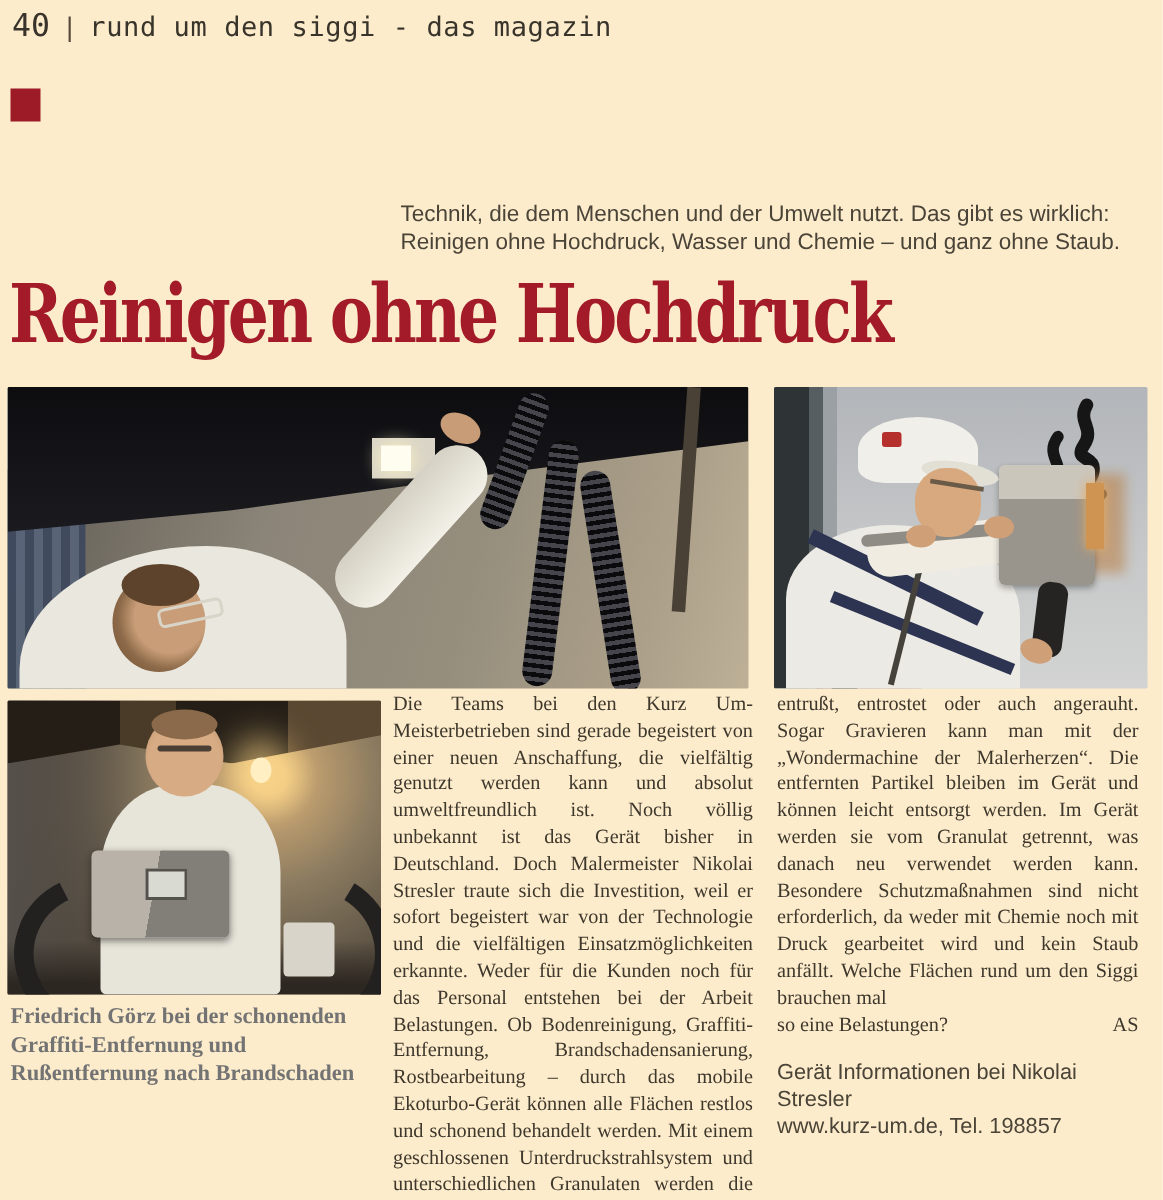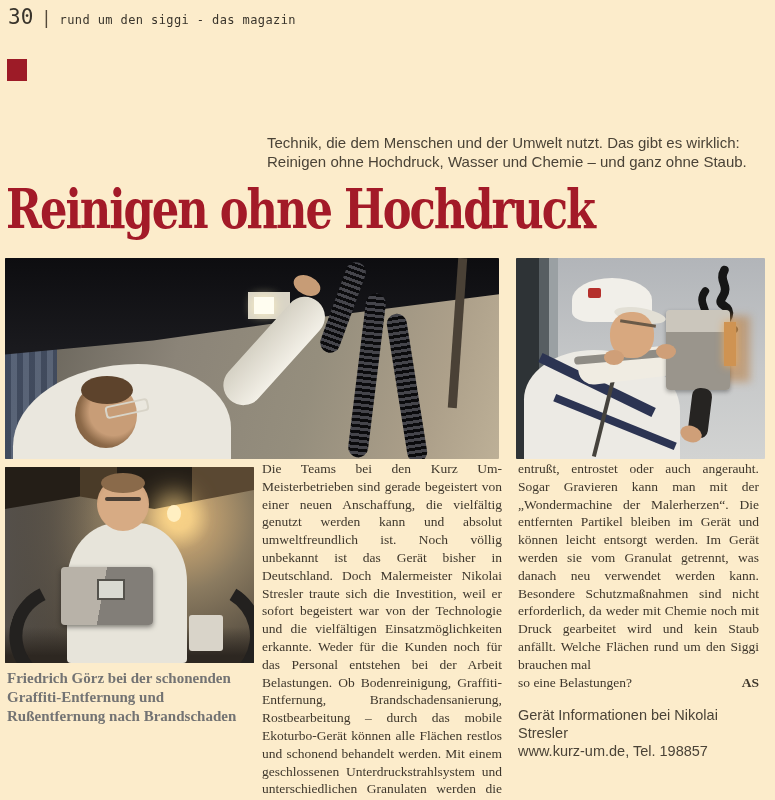--- a/index.html
+++ b/index.html
@@ -139,7 +139,7 @@
 <div class="page">
 
   <header class="folio">
-    <span class="folio-num">30</span>
+    <span class="folio-num">40</span>
     <span class="folio-sep">|</span>
     <span class="folio-title">rund um den siggi - das magazin</span>
   </header>

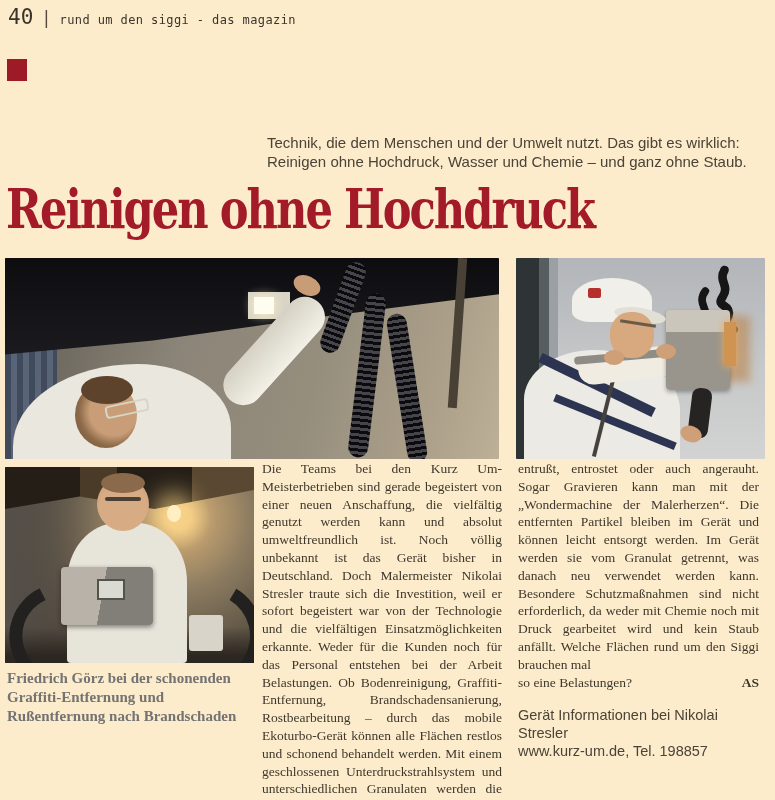--- a/index.html
+++ b/index.html
@@ -16,7 +16,7 @@
   }
   .folio-num{font-size:21px; line-height:24px;}
   .folio-sep{font-size:17px; color:#54493a;}
-  .folio-title{font-size:12px; letter-spacing:.4px;}
+  .folio-title{font-size:18px; letter-spacing:.4px;}
   .red-square{position:absolute; left:7px; top:59px; width:20px; height:22px; background:#9d1b27;}
   
   .standfirst{

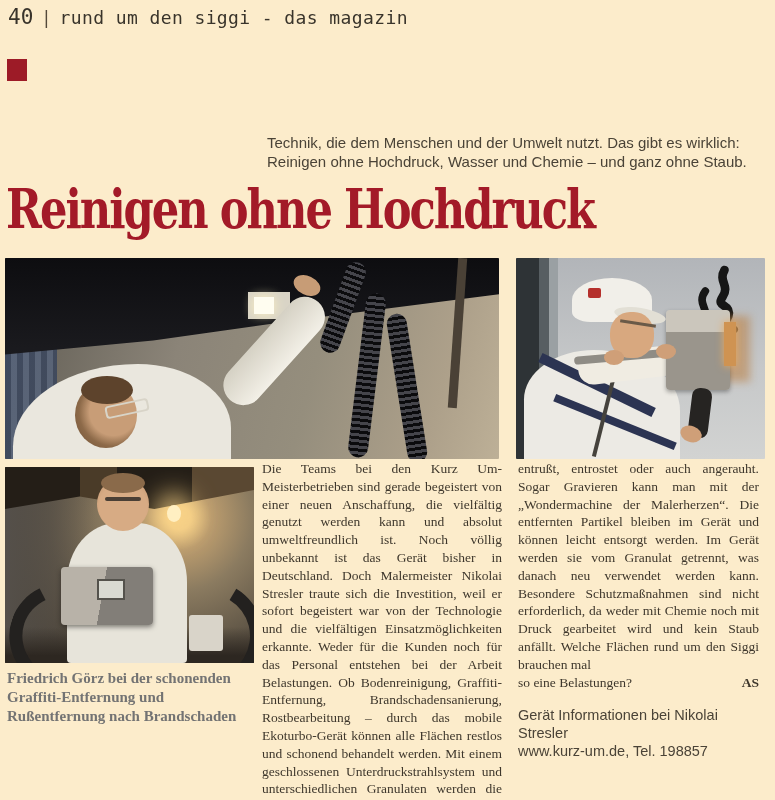--- a/index.html
+++ b/index.html
@@ -126,7 +126,7 @@
   .col1{left:262px;}
   .col2{left:518px; width:241px;}
   .byline-row{display:flex; justify-content:space-between; align-items:baseline;}
-  .initials{font-weight:bold;}
+  .initials{font-weight:normal;}
   .contact{
     margin-top:15px; font-family:"Liberation Sans", sans-serif;
     font-size:14.5px; line-height:18px; color:#4a4337; text-align:left;

